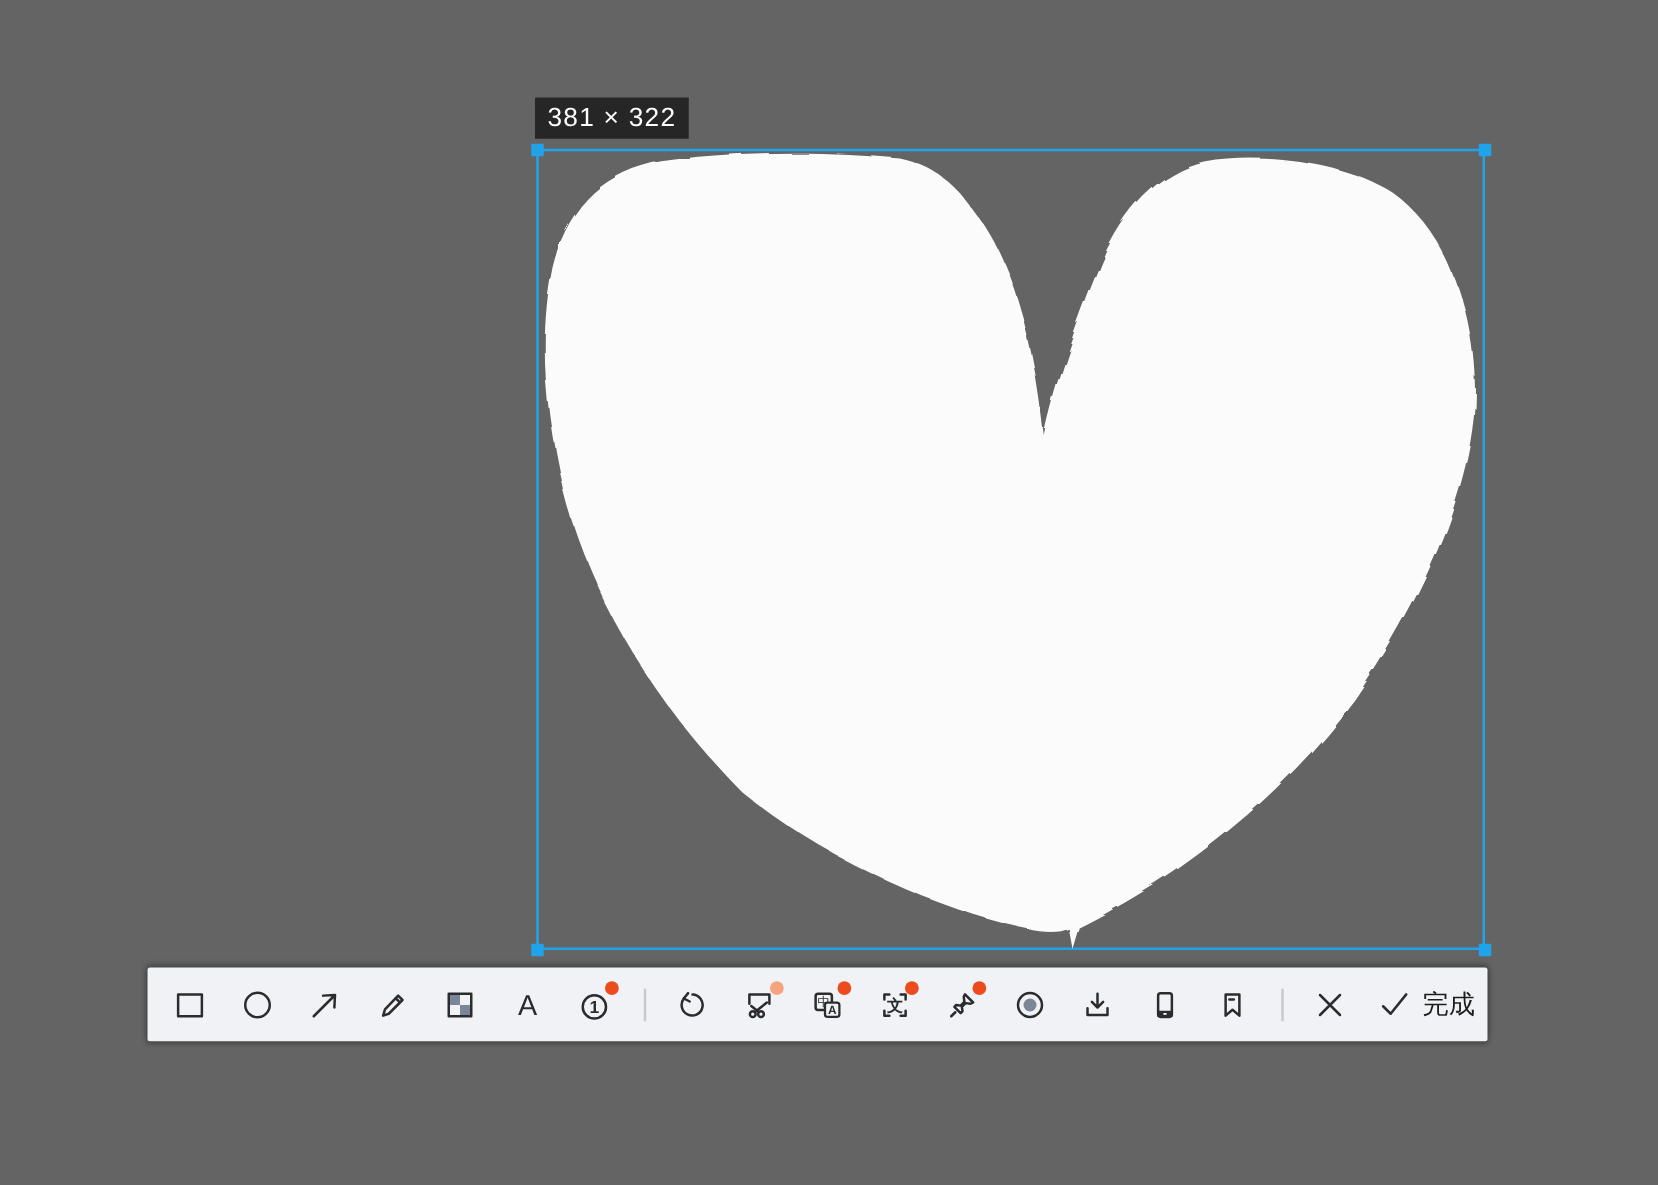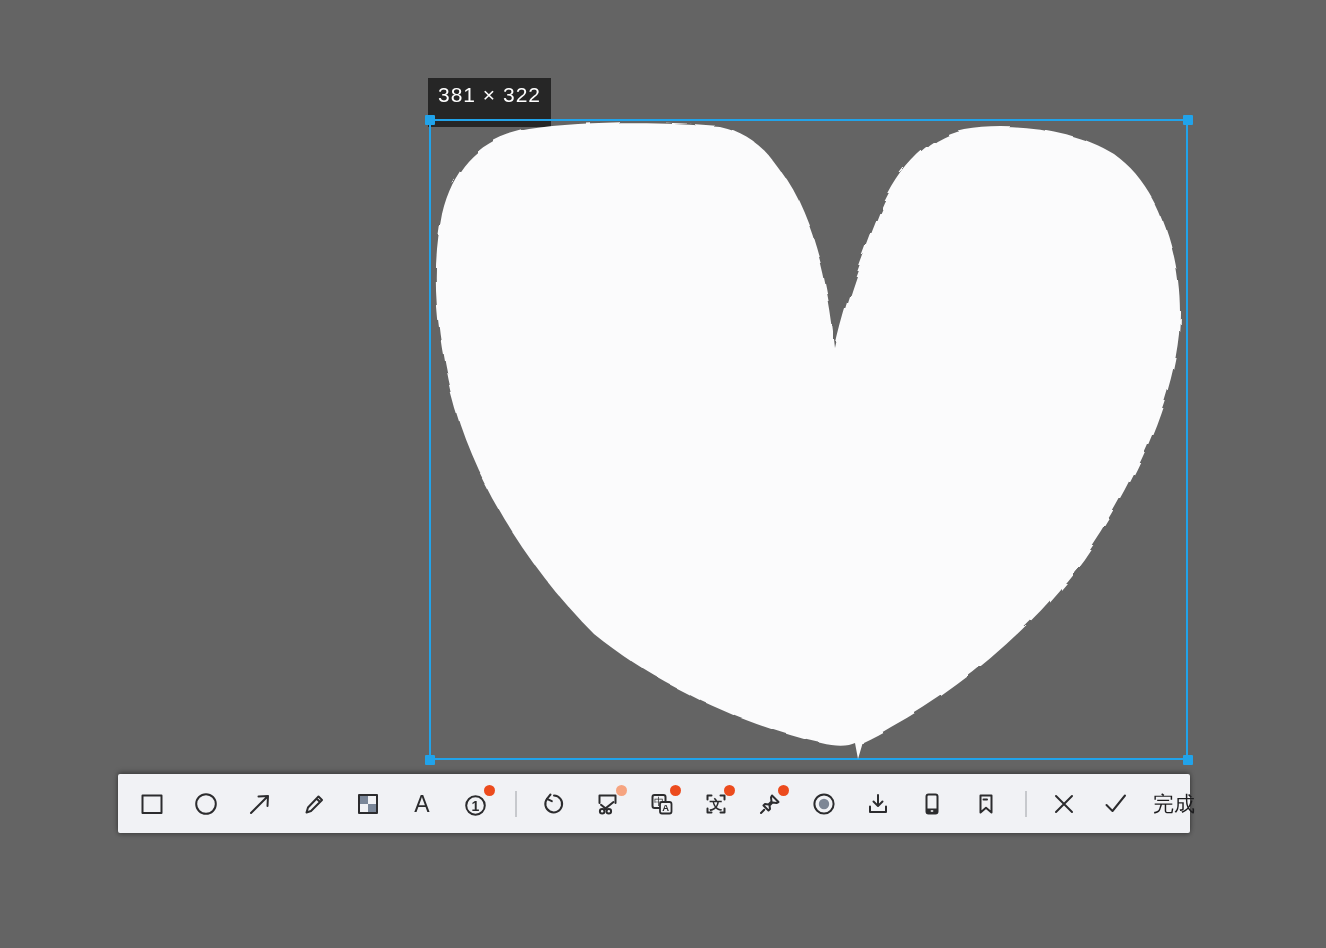--- a/index.html
+++ b/index.html
@@ -23,7 +23,7 @@
   .handle.br{right:-7px;bottom:-7px;}
   
   .dim-label{
-    position:absolute;left:428px;top:78px;height:49px;
+    position:absolute;left:428px;top:78px;height:33px;
     background:#262626;color:#ffffff;font-size:21px;line-height:34px;
     padding:0 10px;letter-spacing:1px;white-space:nowrap;
   }

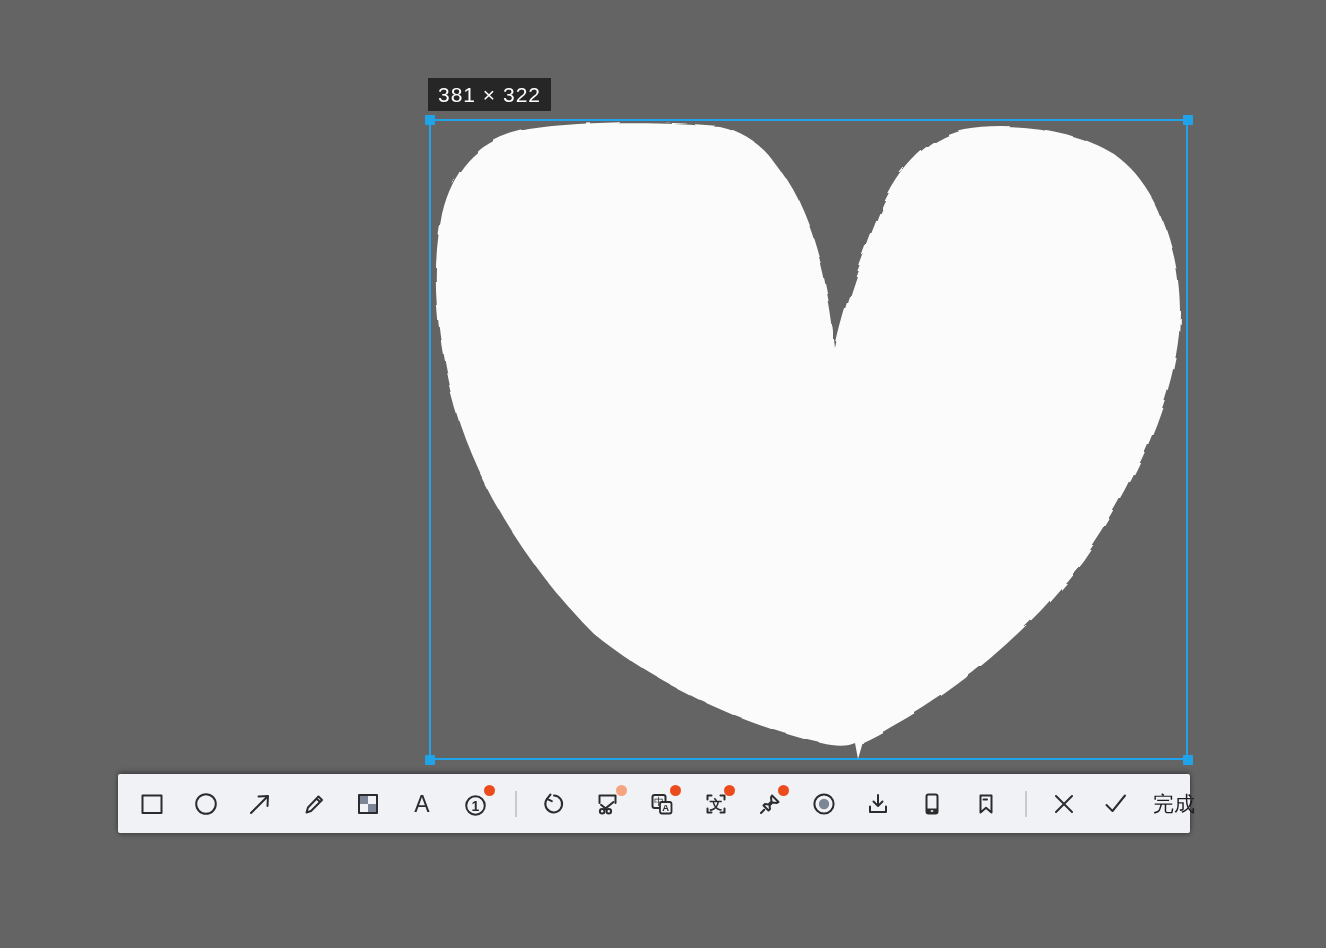--- a/index.html
+++ b/index.html
@@ -49,7 +49,7 @@
   .badge.peach{background:#f6a480;}
   .sep{width:2px;height:26px;background:#c7c9cd;margin:0 18px 0 4px;flex:0 0 auto;}
   .done-btn{
-    display:flex;align-items:center;gap:24px;height:44px;margin-right:12px;
+    display:flex;align-items:center;gap:9px;height:44px;margin-right:12px;
     background:none;border:none;padding:0 4px;cursor:pointer;flex:0 0 auto;
   }
   .done-label{font-size:21px;color:#1d1d1f;line-height:44px;white-space:nowrap;}

